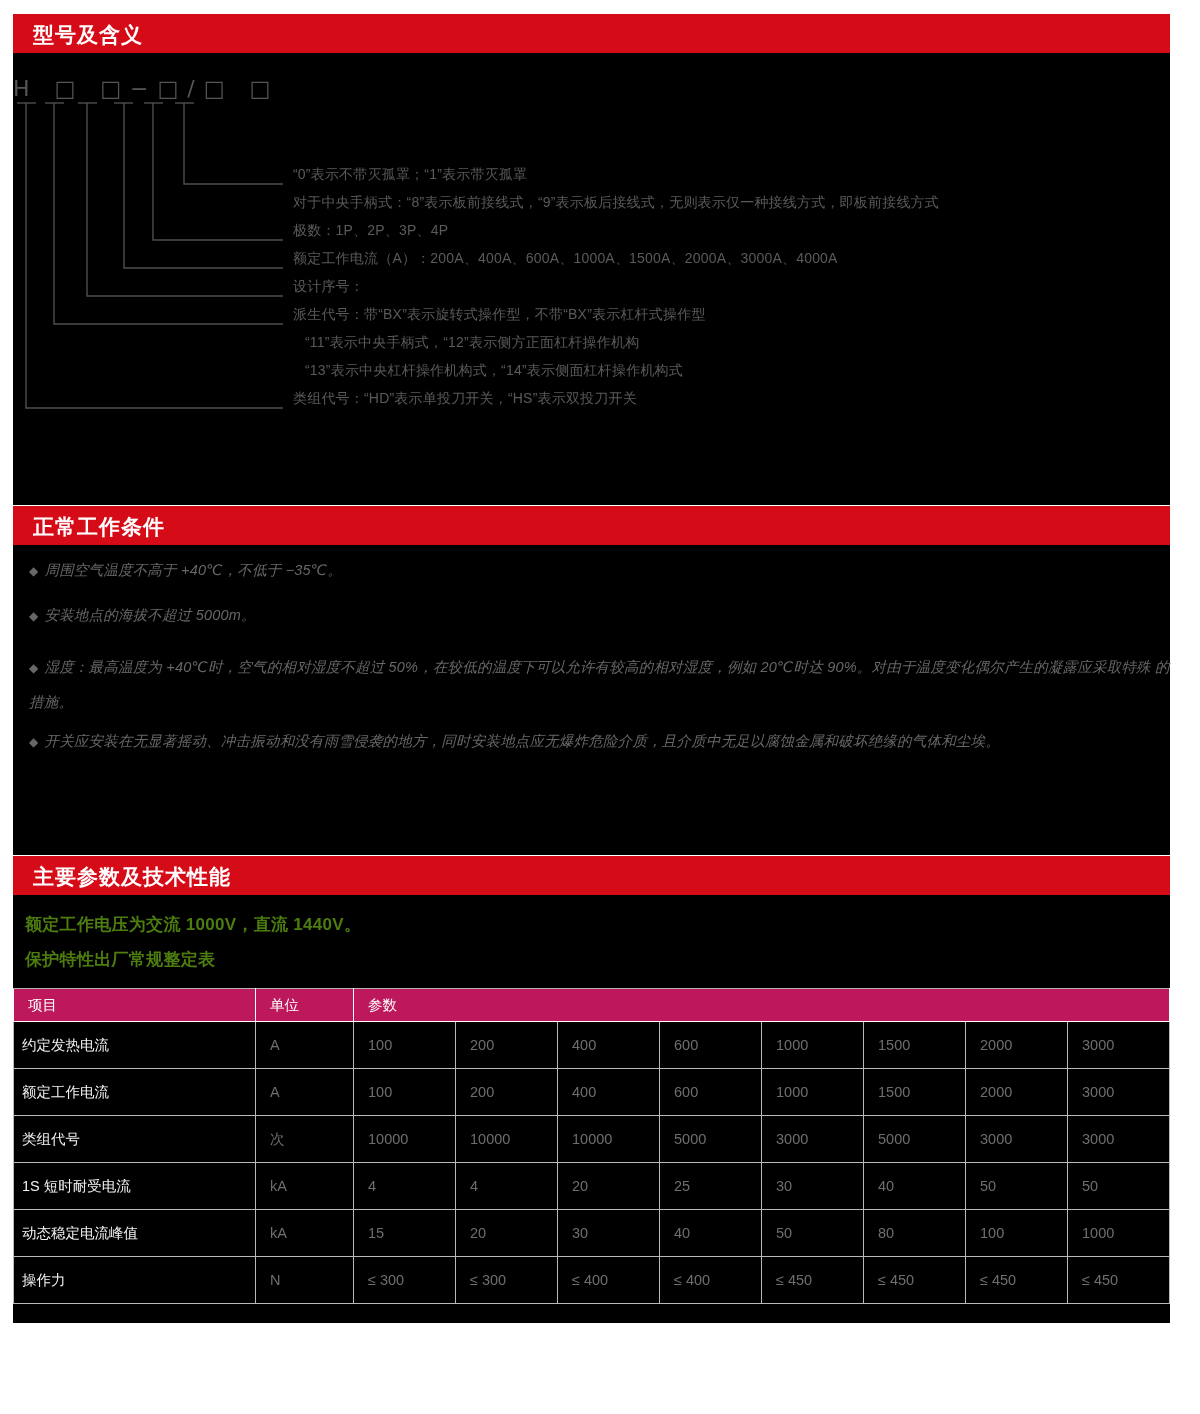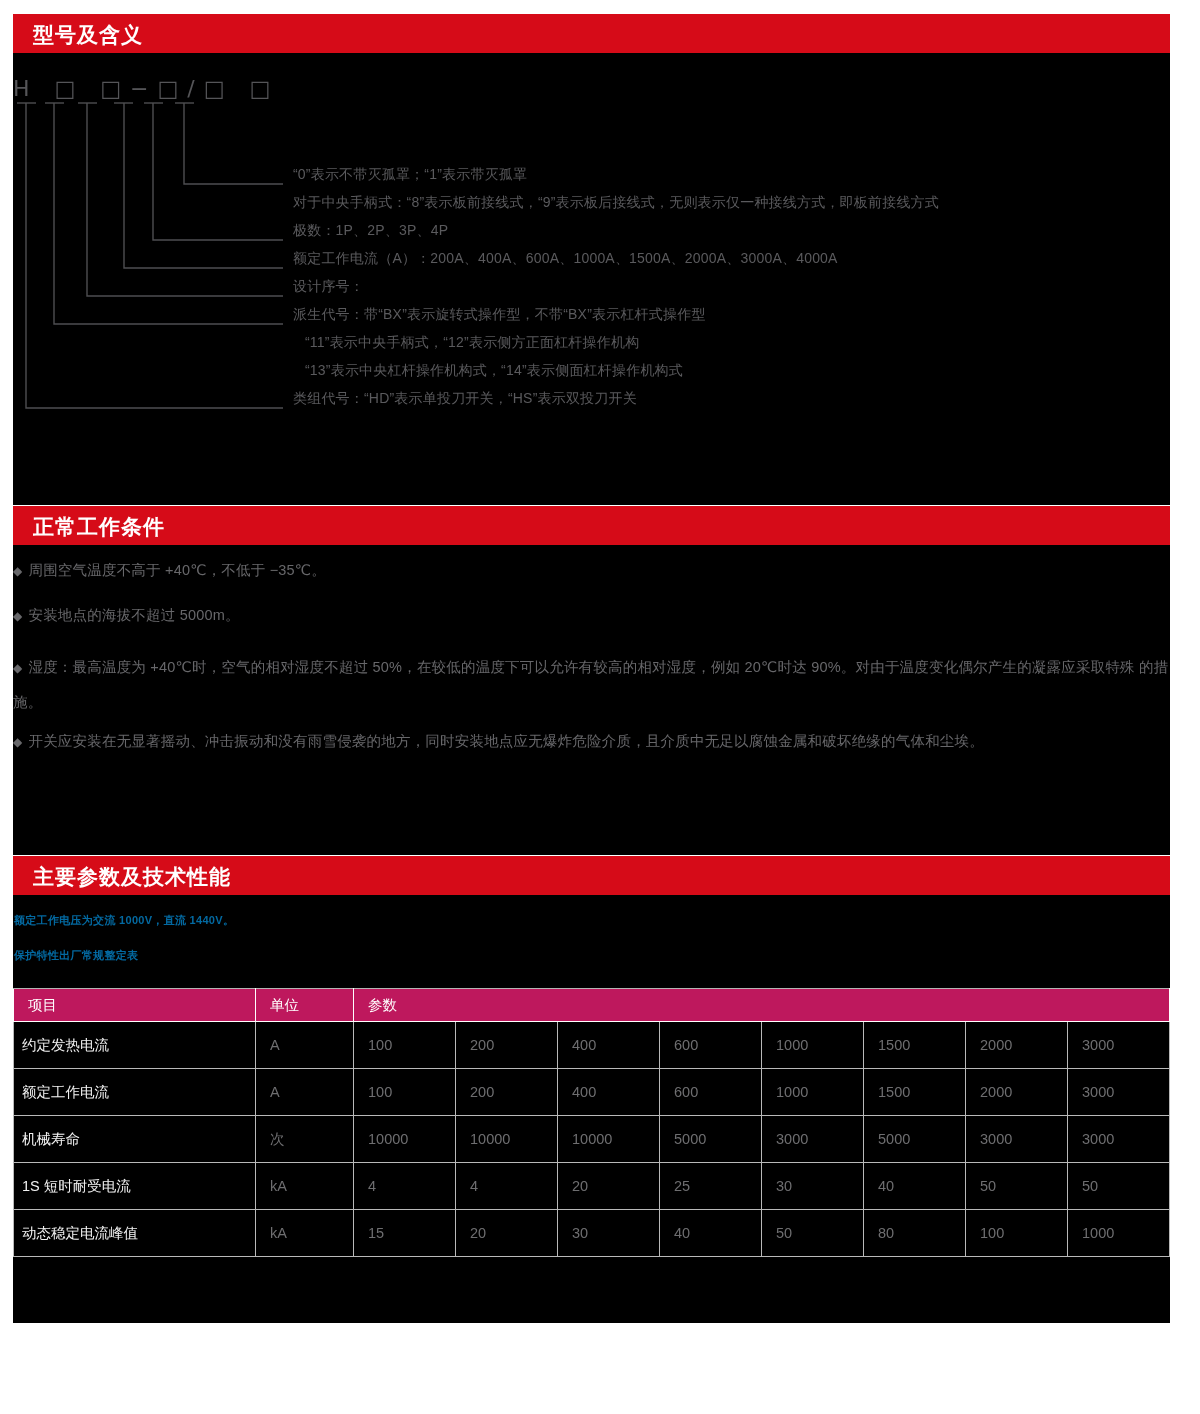--- a/index.html
+++ b/index.html
@@ -97,10 +97,11 @@
     color: #67676a;
     font-size: 14.5px;
     line-height: 21px;
-    padding: 0 0 0 0;
+    padding: 0 0 0 16px;
     margin-bottom: 23px;
     white-space: normal;
     letter-spacing: .2px;
+    font-style: italic;
   }
   .cond-item .dia {
     color: #67676a;

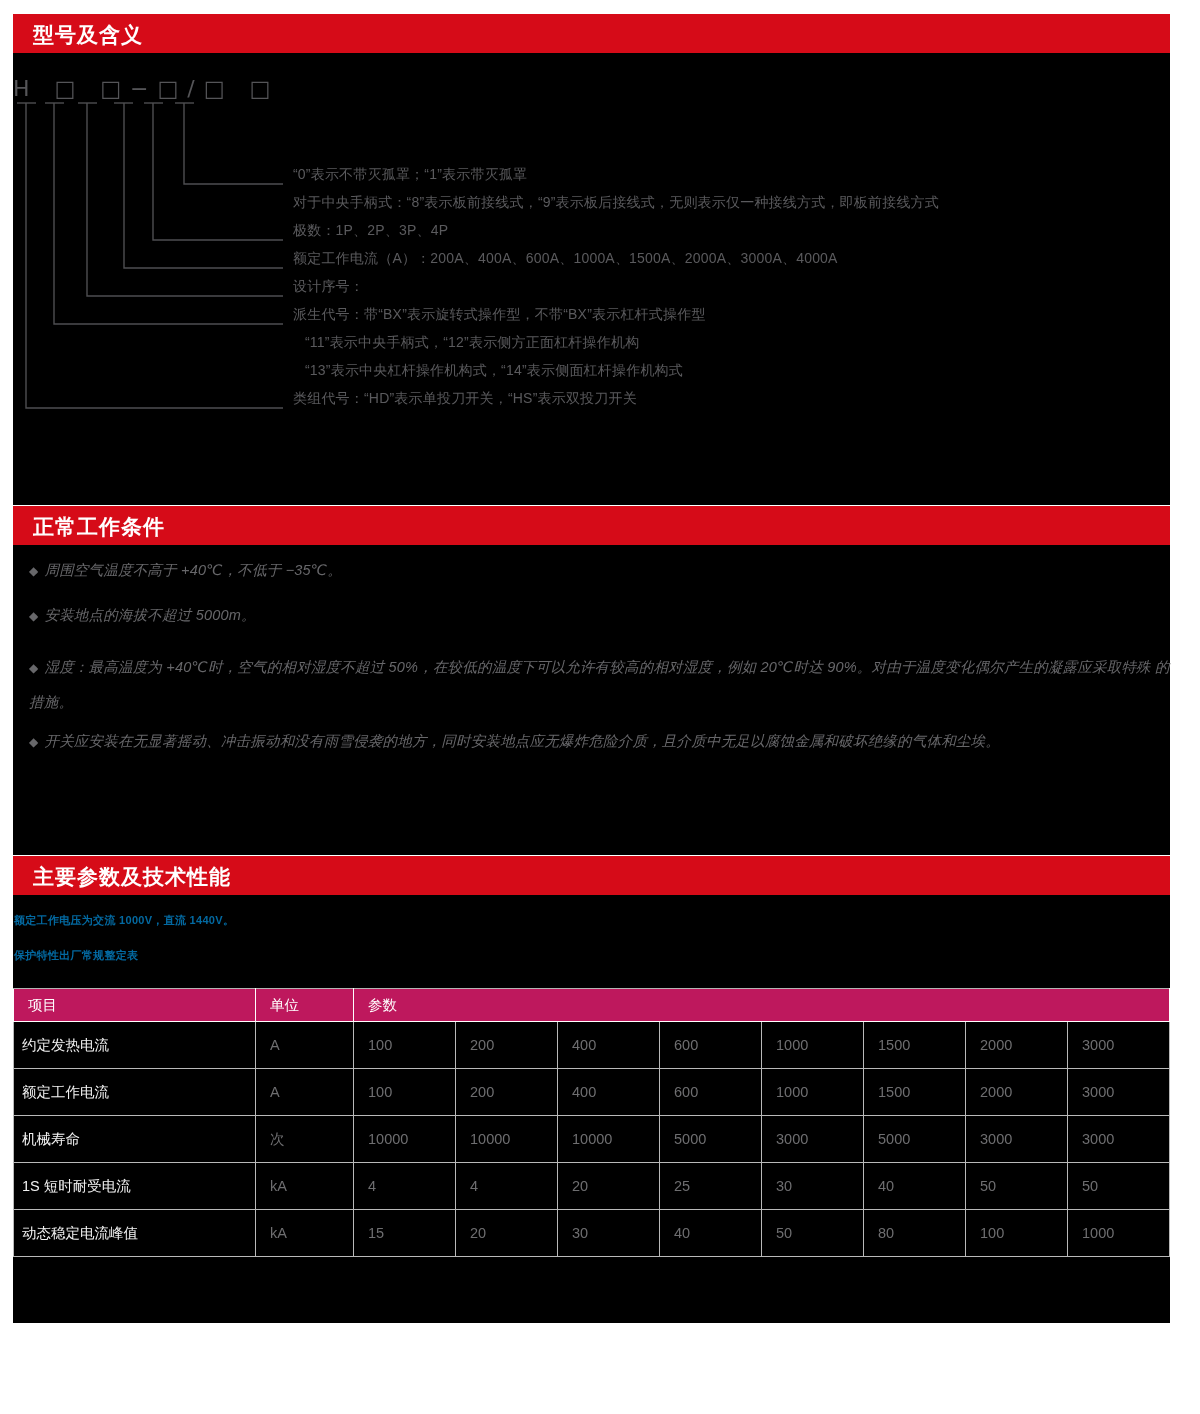--- a/index.html
+++ b/index.html
@@ -116,9 +116,9 @@
 
   .param-note {
     position: absolute;
-    left: 14px;
-    color: #0369a1;
-    font-size: 11px;
+    left: 25px;
+    color: #4d7c0f;
+    font-size: 17px;
     font-weight: bold;
     letter-spacing: .3px;
     white-space: nowrap;

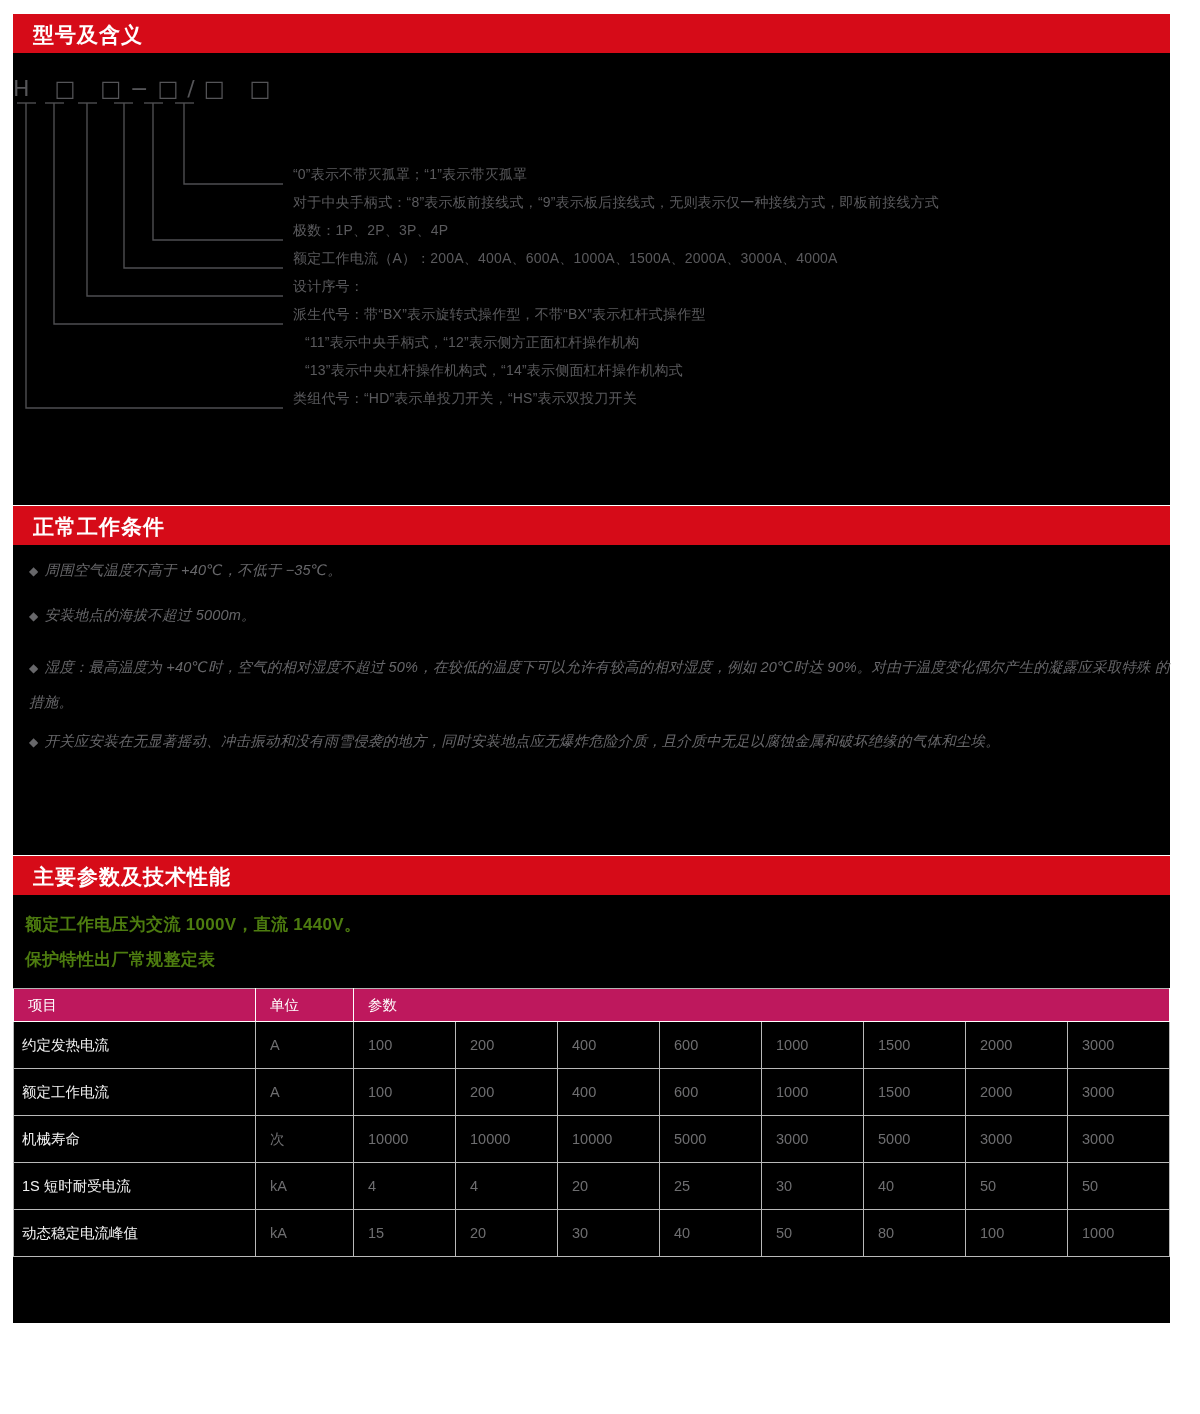--- a/index.html
+++ b/index.html
@@ -277,7 +277,7 @@
         <td>3000</td>
       </tr>
       <tr>
-        <td class="rowlabel">机械寿命</td>
+        <td class="rowlabel">类组代号</td>
         <td>次</td>
         <td>10000</td>
         <td>10000</td>

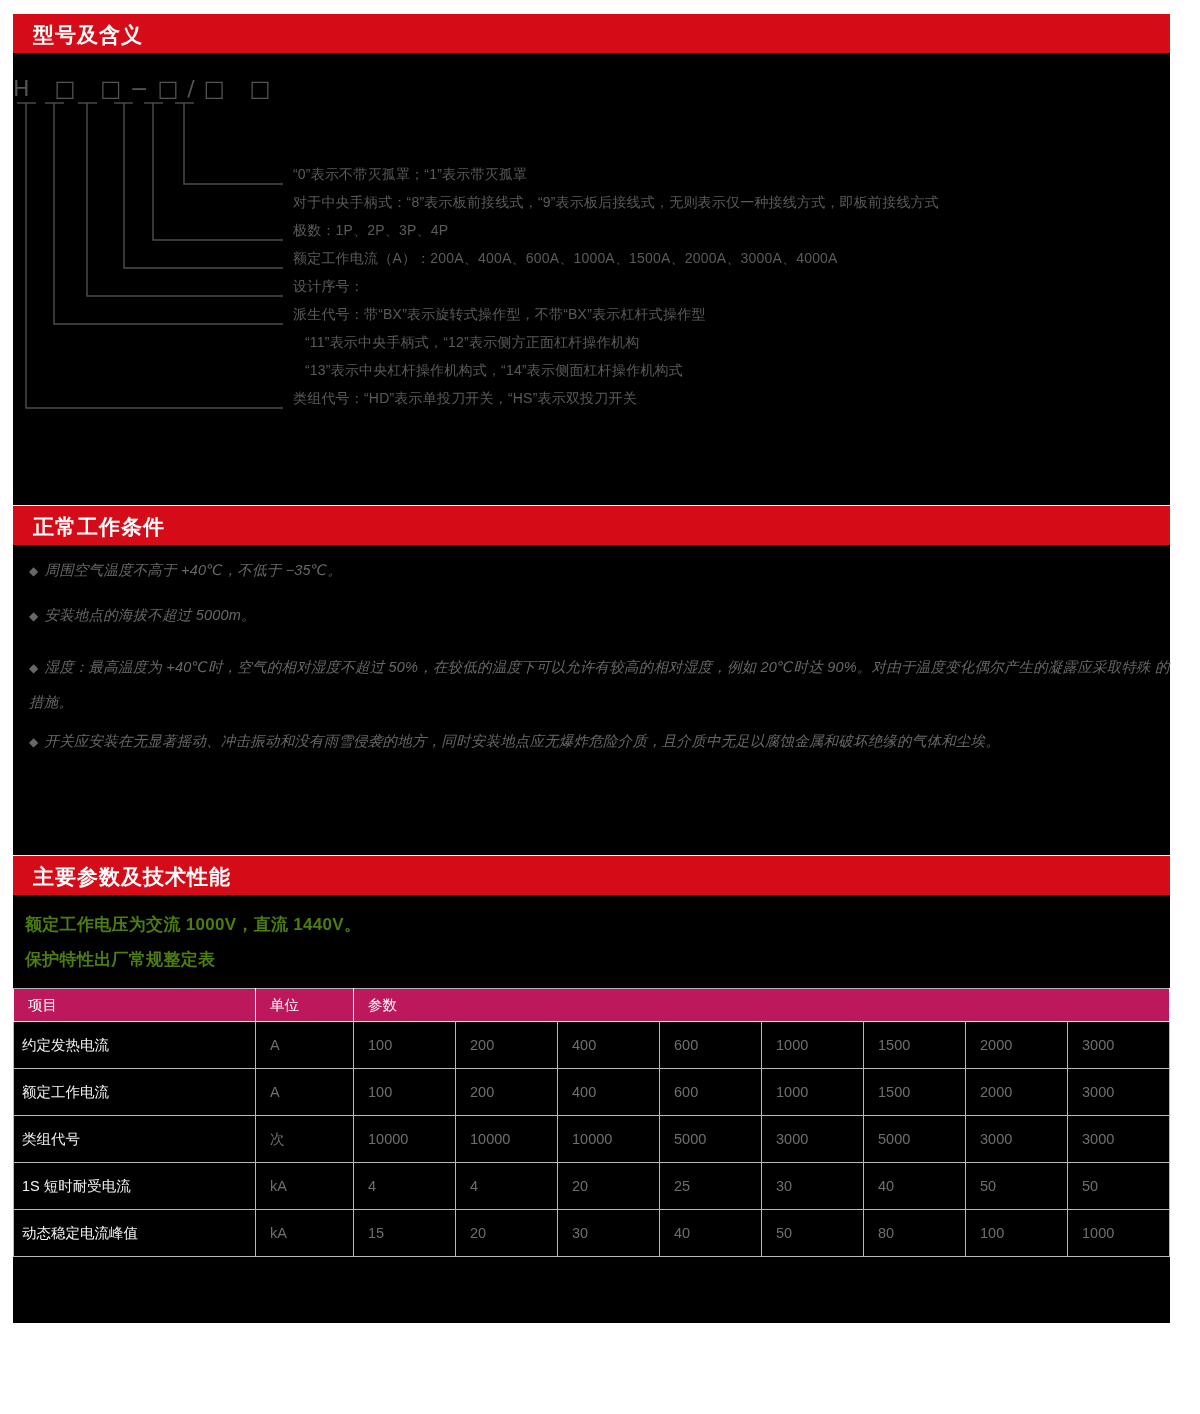--- a/index.html
+++ b/index.html
@@ -312,6 +312,18 @@
         <td>100</td>
         <td>1000</td>
       </tr>
+      <tr>
+        <td class="rowlabel">操作力</td>
+        <td>N</td>
+        <td>≤ 300</td>
+        <td>≤ 300</td>
+        <td>≤ 400</td>
+        <td>≤ 400</td>
+        <td>≤ 450</td>
+        <td>≤ 450</td>
+        <td>≤ 450</td>
+        <td>≤ 450</td>
+      </tr>
     </tbody>
   </table>
 

